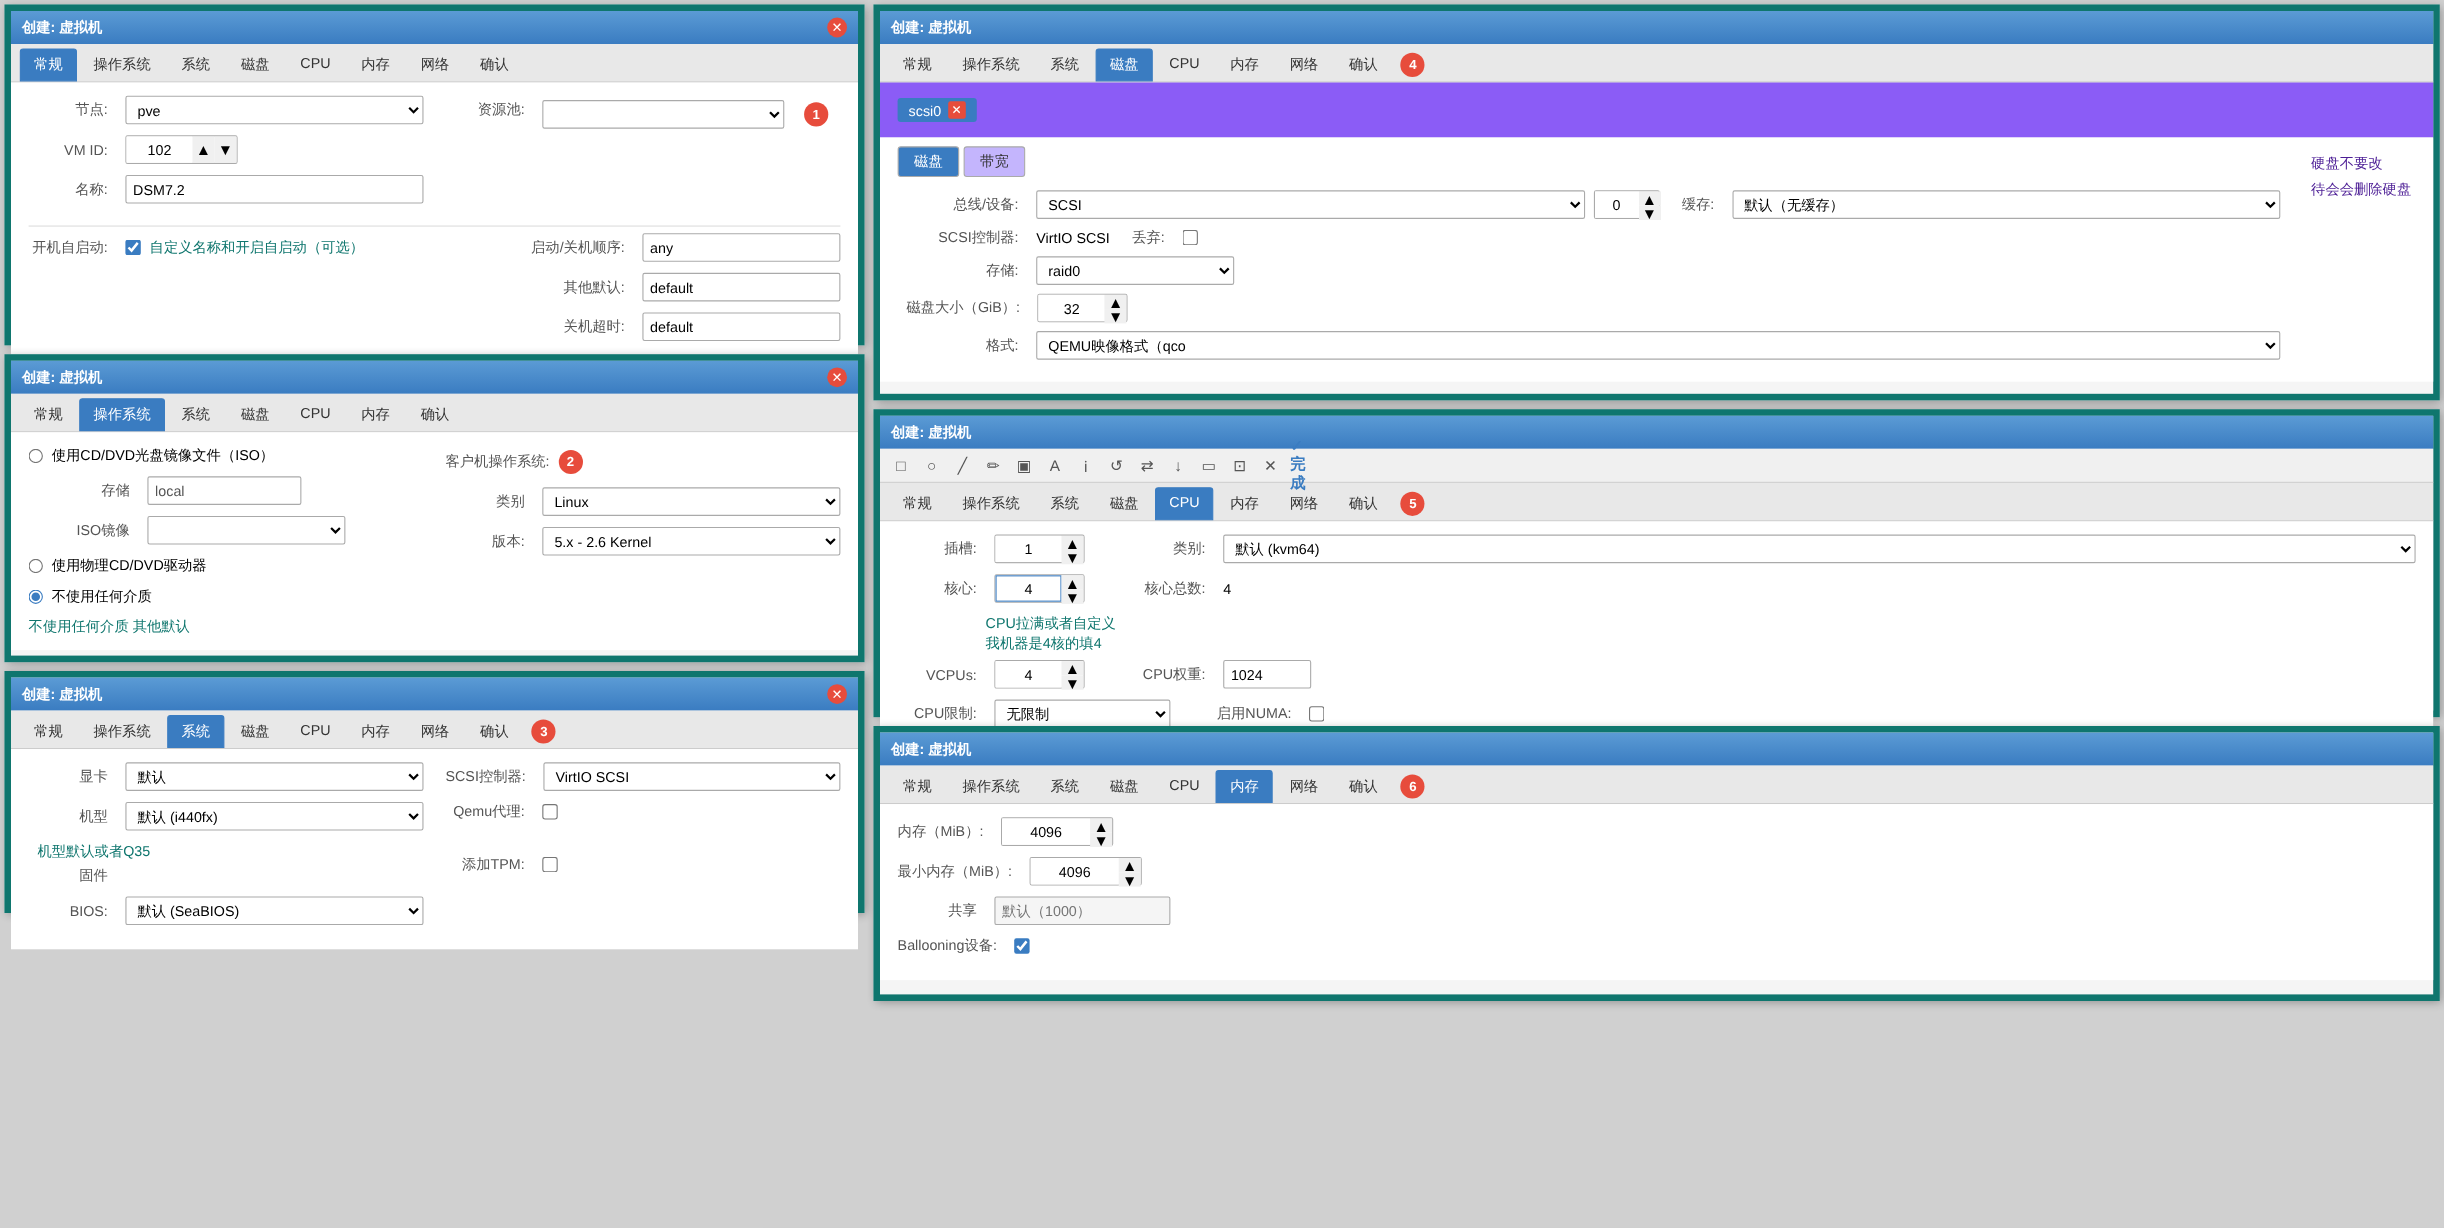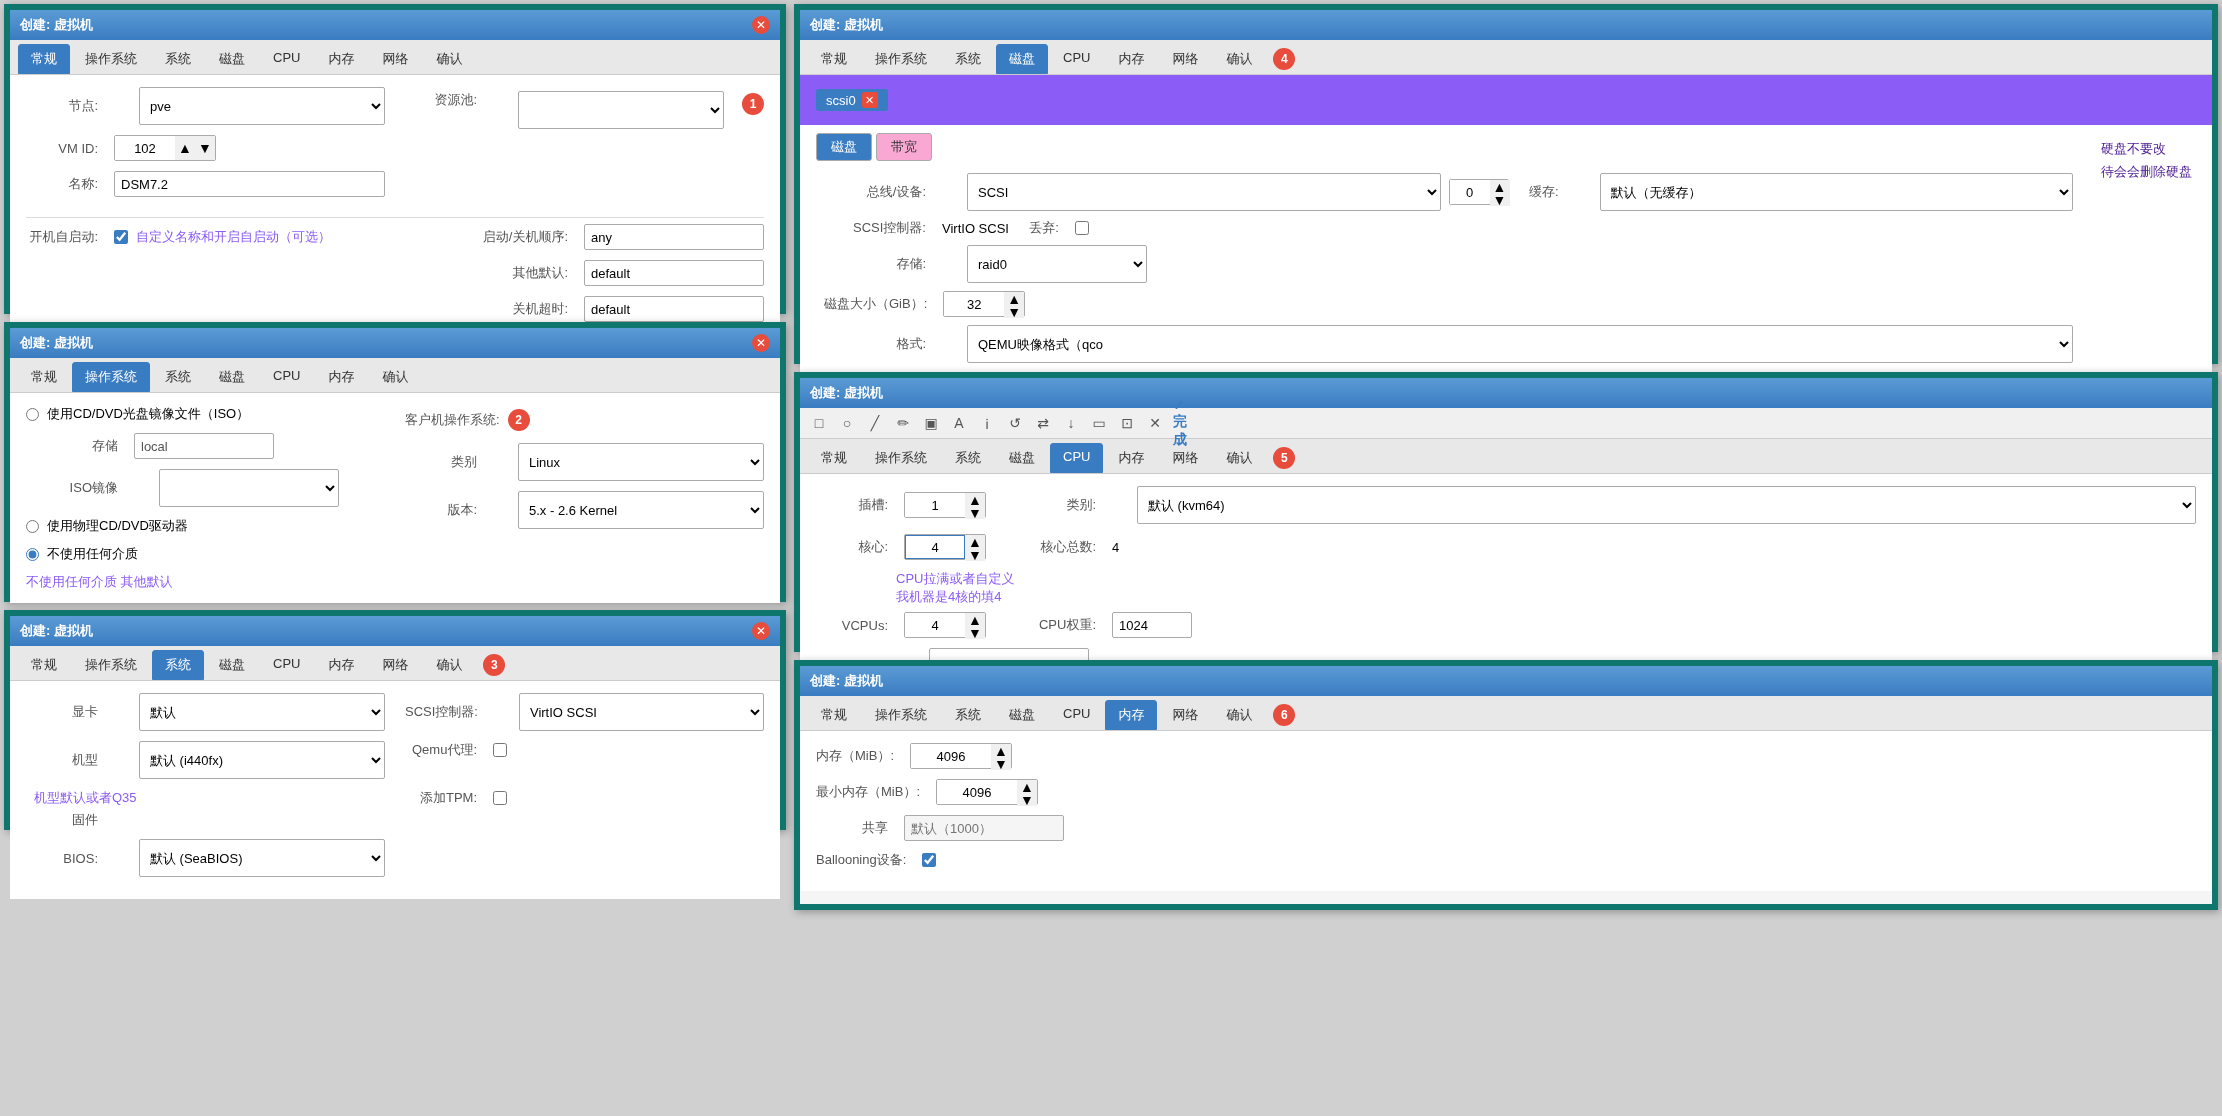--- a/index.html
+++ b/index.html
@@ -23,7 +23,7 @@
     .form-row { display: flex; align-items: center; margin-bottom: 10px; gap: 8px; }
     .form-label { color: #555; min-width: 80px; text-align: right; padding-right: 8px; white-space: nowrap; }
     .form-input { border: 1px solid #aaa; background: white; padding: 3px 6px; border-radius: 2px; height: 26px; flex: 1; }
-    .form-select { border: 1px solid #aaa; background: white; padding: 3px 6px; border-radius: 2px; height: 38px; flex: 1; margin-left: 25px; }
+    .form-select { border: 1px solid #aaa; background: white; padding: 3px 6px; border-radius: 2px; height: 26px; flex: 1; }
     
     
     .badge { width: 22px; height: 22px; background: #e74c3c; color: white; border-radius: 50%; display: flex; align-items: center; justify-content: center; font-size: 12px; font-weight: bold; }

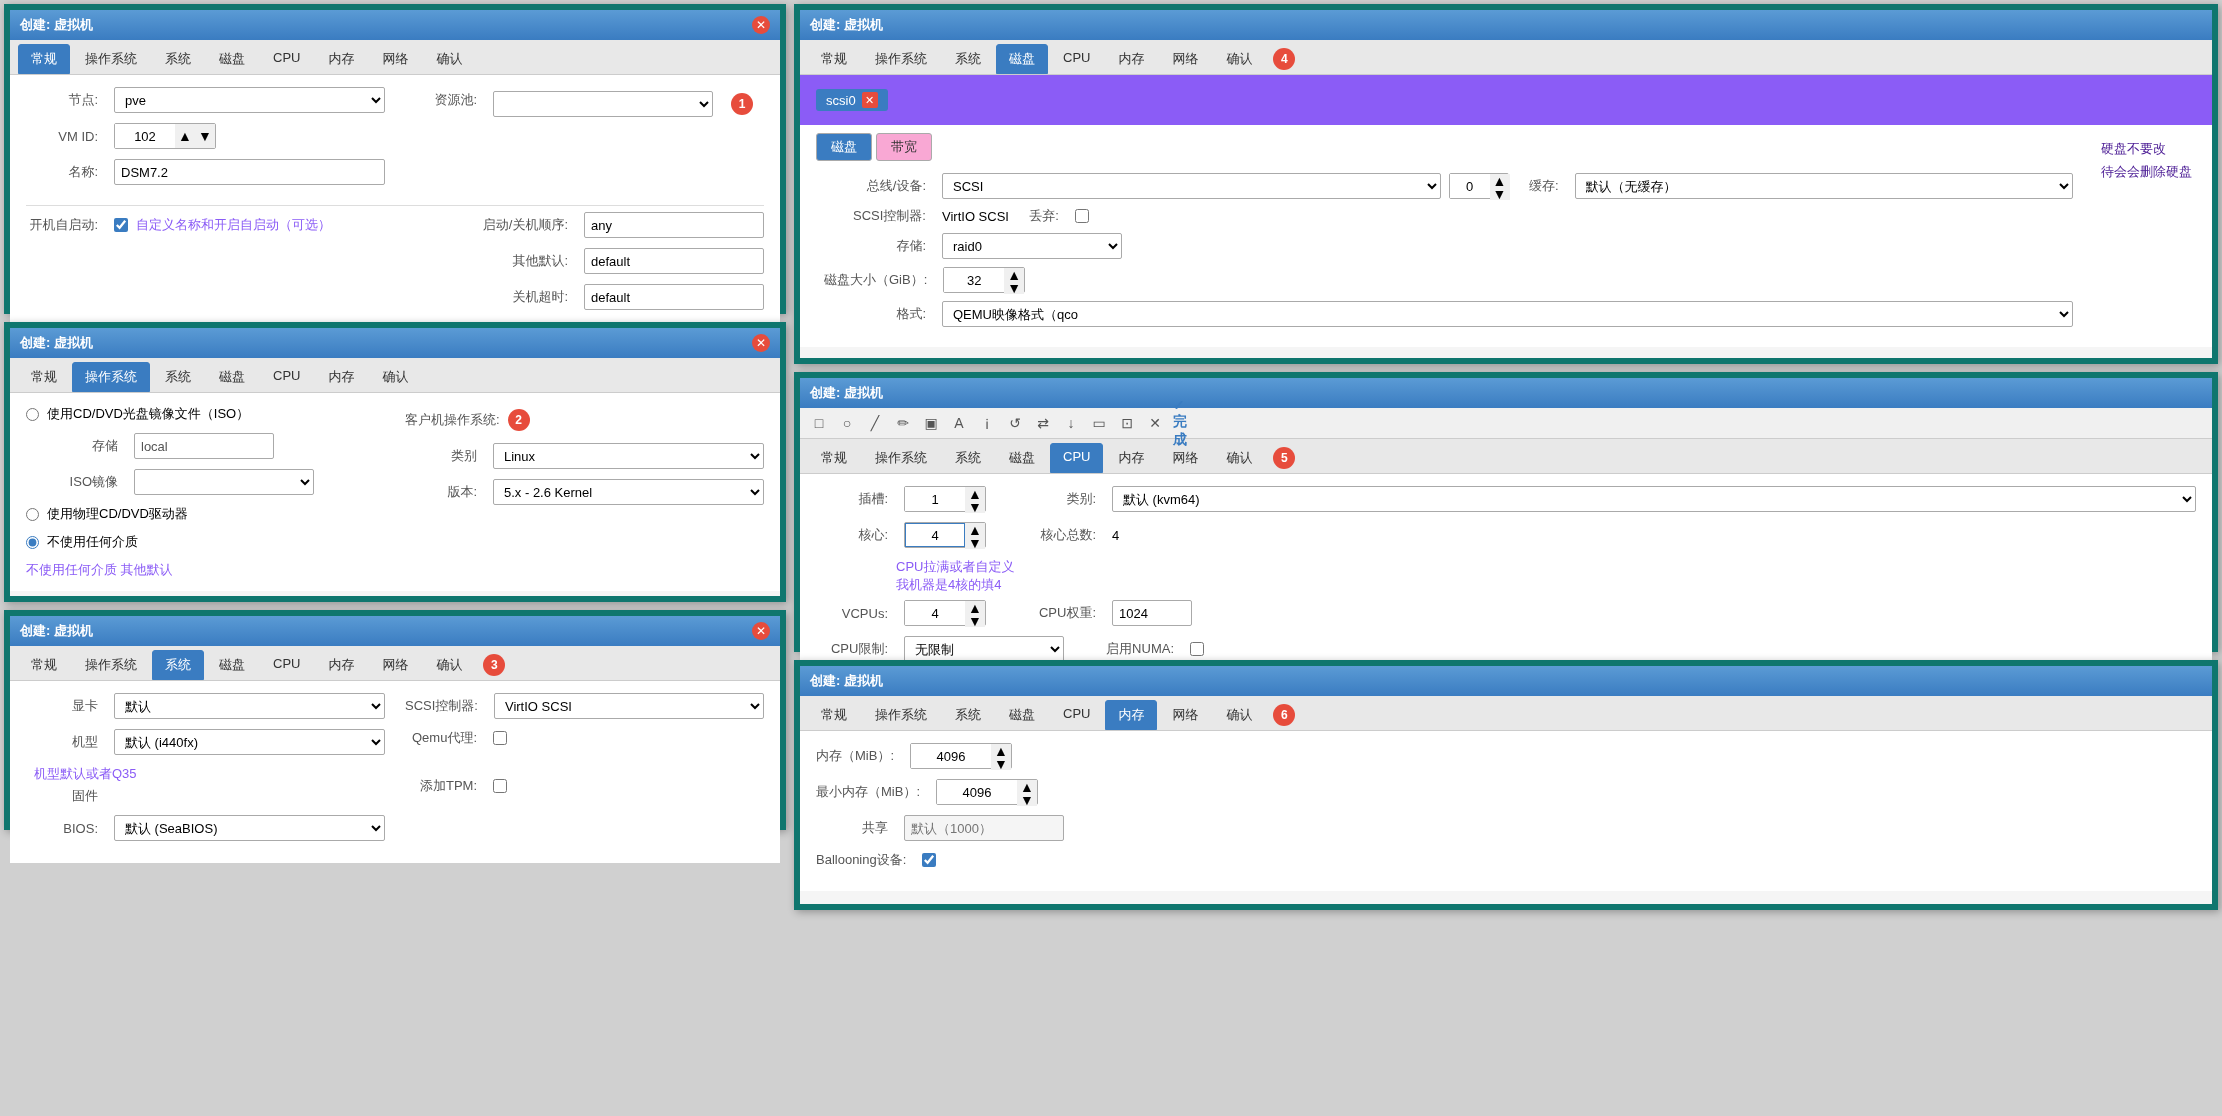--- a/index.html
+++ b/index.html
@@ -58,7 +58,7 @@
     
     .sub-tabs { display: flex; gap: 4px; margin: 4px 8px; }
     .sub-tab { padding: 4px 14px; border: 1px solid #aaa; background: #3a7cc1; color: white; border-radius: 3px; cursor: pointer; }
-    .sub-tab.inactive { background: #f9a8d4; color: #333; }
+    .sub-tab.inactive { background: #c4b5fd; color: #333; }
     
     .disk-form { padding: 8px 16px; }
     .disk-form-row { display: flex; align-items: center; margin-bottom: 8px; gap: 8px; }

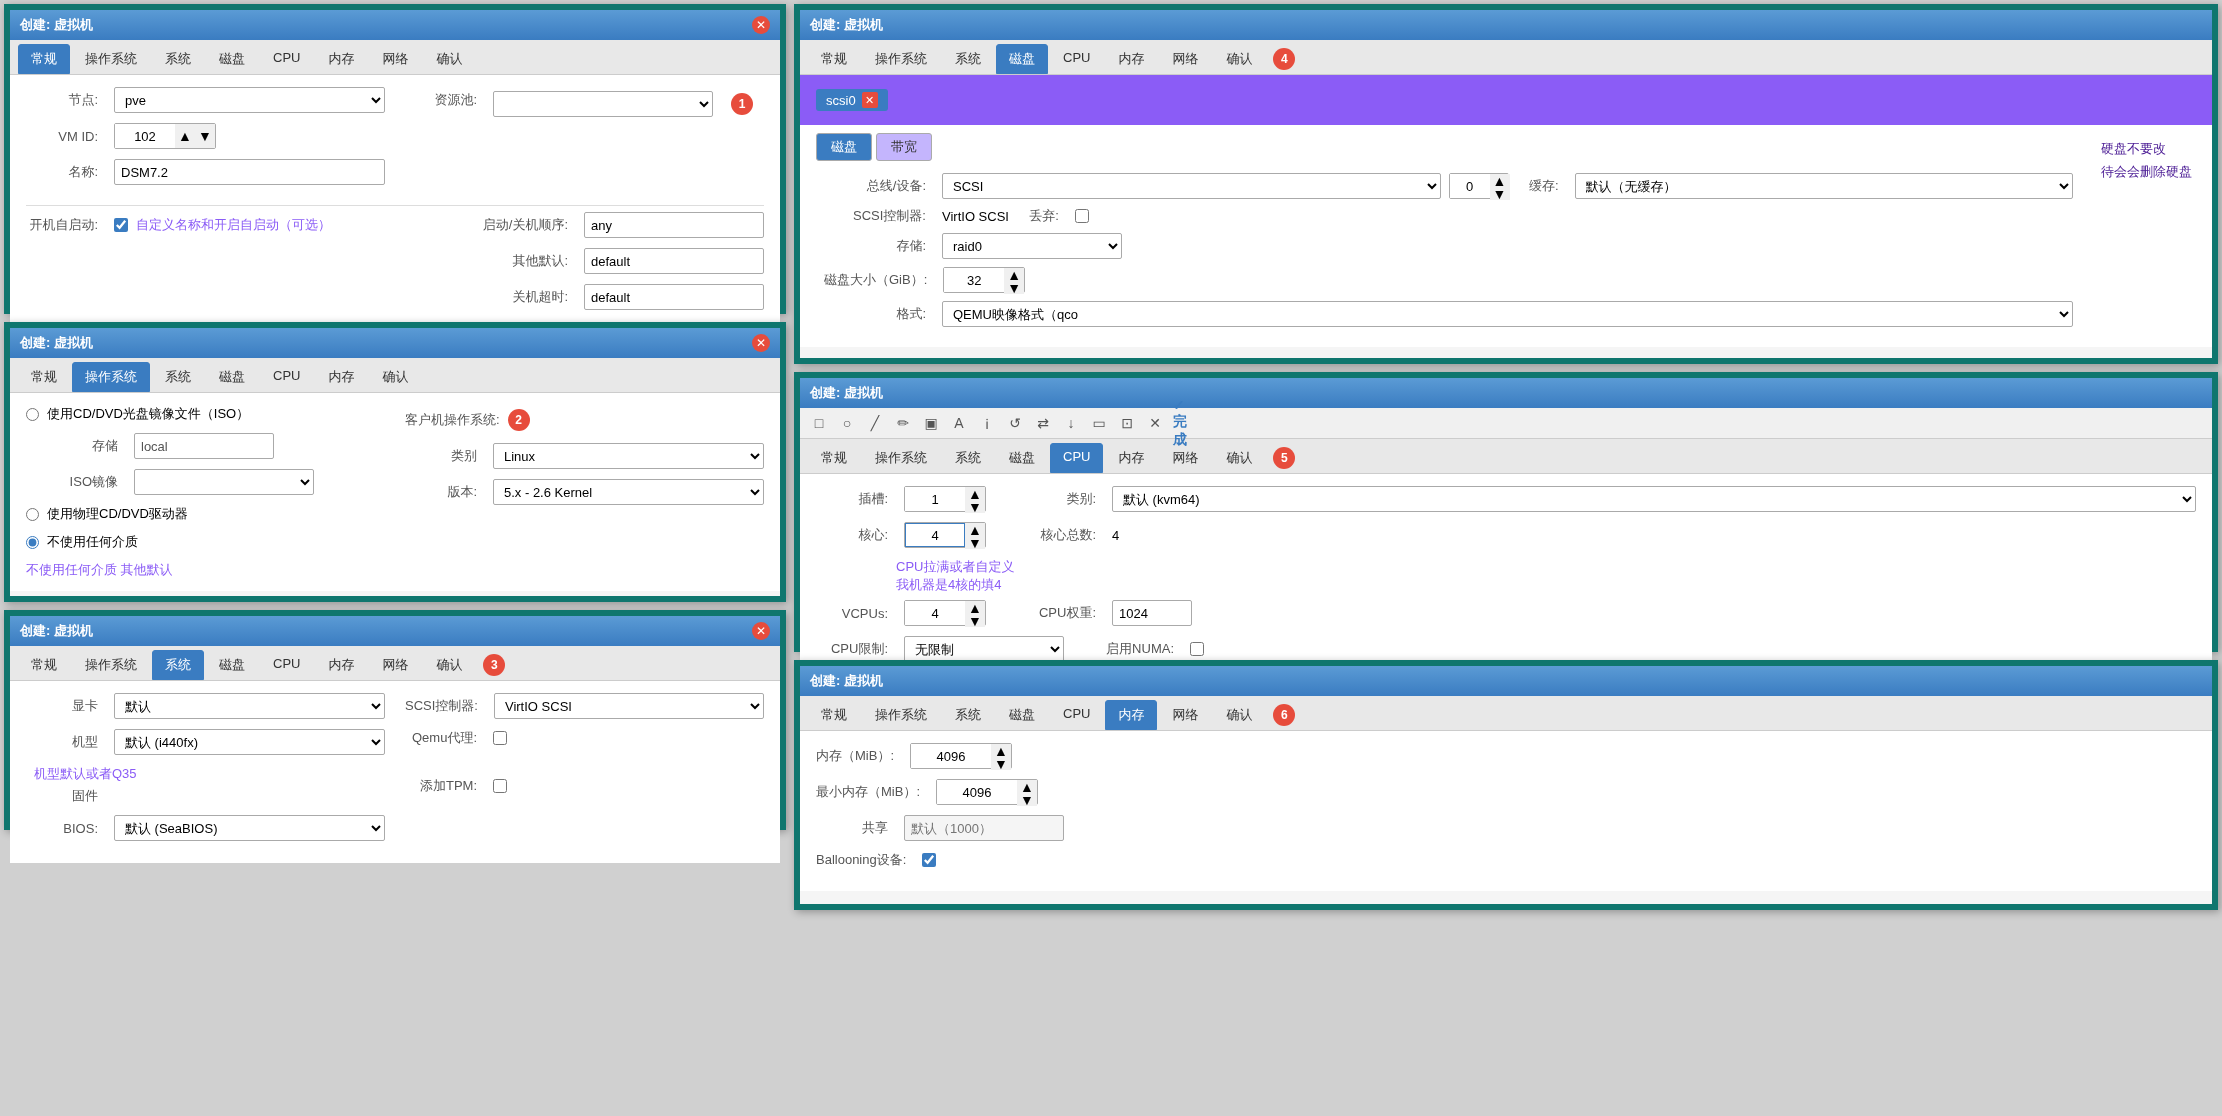--- a/index.html
+++ b/index.html
@@ -32,7 +32,7 @@
     .checkbox { width: 14px; height: 14px; accent-color: #3a7cc1; }
     
     
-    .annotation { color: #8b5cf6; font-size: 13px; font-style: normal; }
+    .annotation { color: #0f766e; font-size: 13px; font-style: normal; }
     
     
     .panel1 { height: 310px; }

